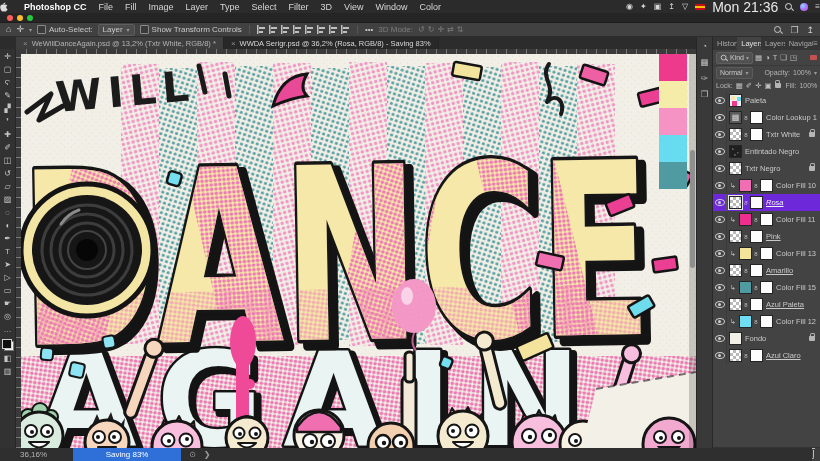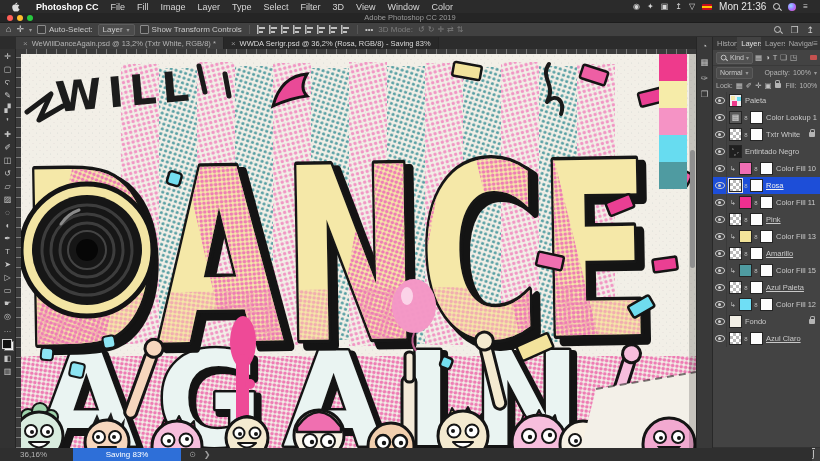--- a/index.html
+++ b/index.html
@@ -7,7 +7,7 @@
        font-family:"Liberation Sans",sans-serif;-webkit-font-smoothing:antialiased;cursor:default;}
   
   .menubar{position:absolute;top:0;left:0;right:0;height:13px;background:#2b2b2b;color:#ddd;
-           display:flex;align-items:center;padding:0 12px;font-size:9px;gap:0;}
+           display:flex;align-items:center;padding:0 0;font-size:9px;gap:0;}
   .menubar .apple{margin-right:10px;display:flex;align-items:center;}
   .menu-item{padding:0 6px;color:#d6d6d6;}
   .menu-item.app-name{font-weight:bold;color:#fff;}

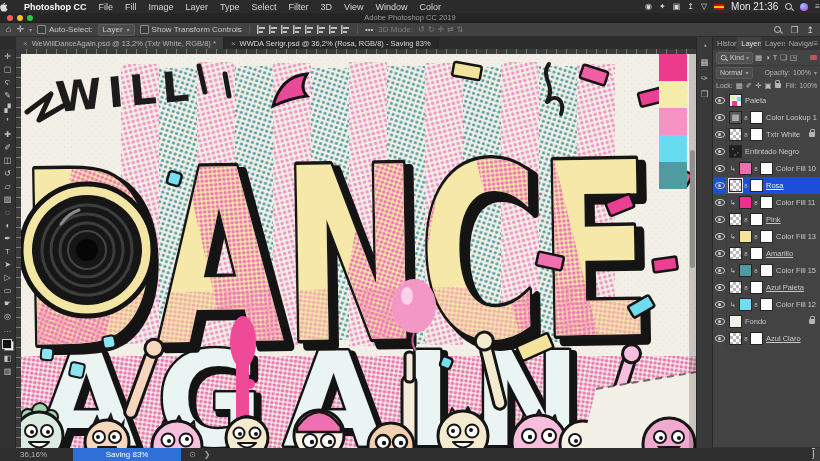--- a/index.html
+++ b/index.html
@@ -13,7 +13,7 @@
   .menu-item.app-name{font-weight:bold;color:#fff;}
   .menu-right{margin-left:auto;display:flex;align-items:center;gap:7px;color:#d8d8d8;font-size:8px;}
   .micon{font-size:8px;line-height:13px;}
-  .clock{font-size:10px;color:#e8e8e8;}
+  .clock{font-size:14px;color:#e8e8e8;}
   .flagicon{width:10px;height:6px;background:linear-gradient(#c60b1e 0 33%,#ffc400 33% 66%,#c60b1e 66%);border-radius:1px;}
   .magicon{width:8px;height:8px;position:relative;display:inline-block;}
   .magicon::before{content:"";position:absolute;left:0;top:0;width:5px;height:5px;border:1px solid #ddd;border-radius:50%;}

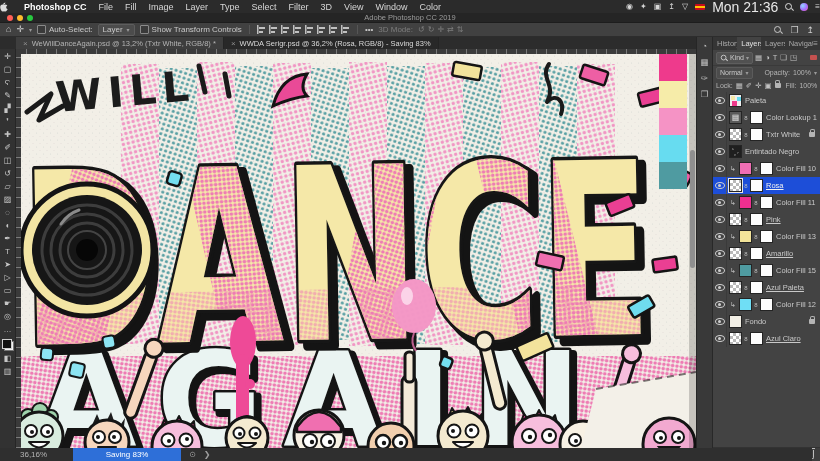--- a/index.html
+++ b/index.html
@@ -175,7 +175,6 @@
       <span class="light l-yellow"></span>
       <span class="light l-green"></span>
     </div>
-    <div class="wtitle">Adobe Photoshop CC 2019</div>
   </div>
 
   <div class="optionsbar">

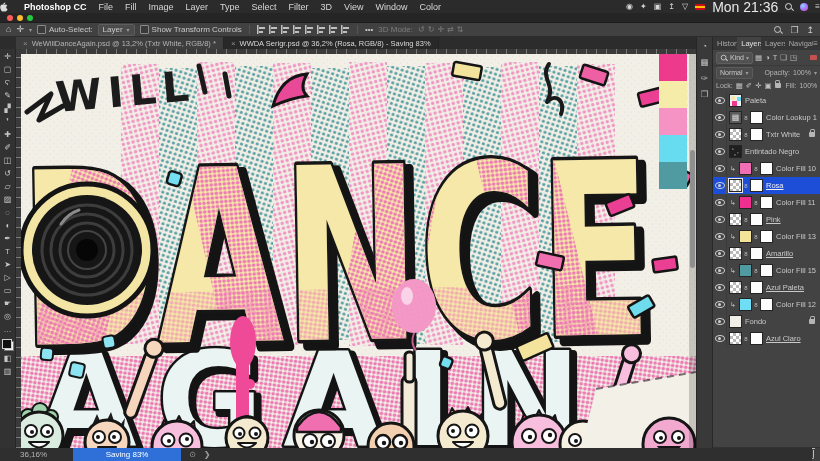--- a/index.html
+++ b/index.html
@@ -594,6 +594,14 @@
           <span class="eyecell">
             <span class="eyeic"></span>
           </span>
+          <span class="thumb checker"></span>
+          <span class="lname">Txtr Negro</span>
+          <span class="lockic"></span>
+        </div>
+        <div class="lrow">
+          <span class="eyecell">
+            <span class="eyeic"></span>
+          </span>
           <span class="clip">↳</span>
           <span class="thumb" style="background: rgb(240, 110, 180);"></span>
           <span class="link8">8</span>

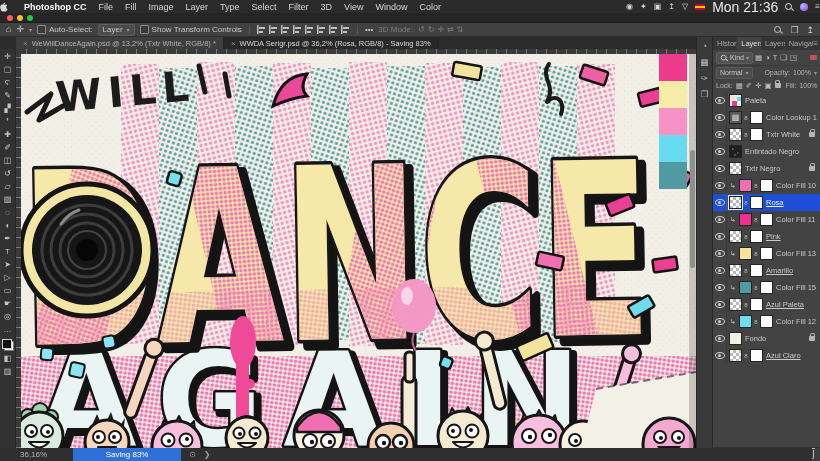--- a/index.html
+++ b/index.html
@@ -86,7 +86,7 @@
   .minor{font-size:7px;color:#b5b5b5;}
   .lrows{flex:none;}
   .lrow{height:17px;display:flex;align-items:center;gap:2px;padding:0 3px 0 0;}
-  .lrow.selected{background:#1d4ed8;color:#f0f0f0;}
+  .lrow.selected{background:#6d28d9;color:#f0f0f0;font-style:italic;}
   .eyecell{width:13px;align-self:stretch;display:flex;align-items:center;justify-content:center;
            border-right:1px solid #3a3a3a;flex:none;}
   .lrow.selected .eyecell{border-right-color:#585858;}

